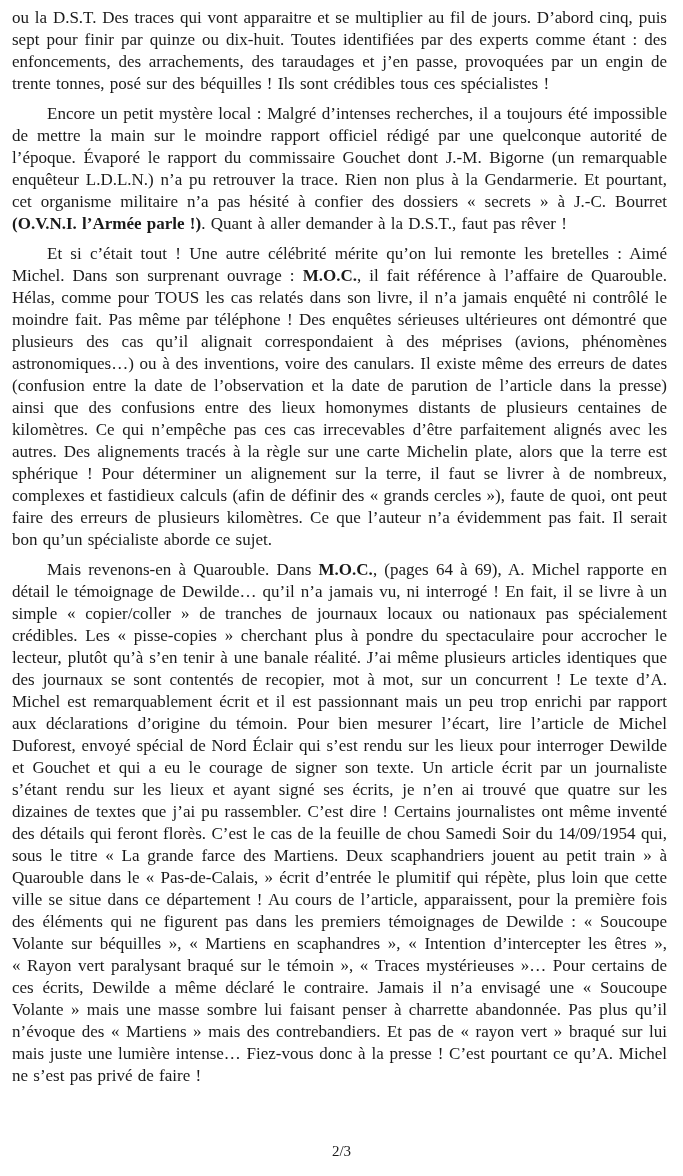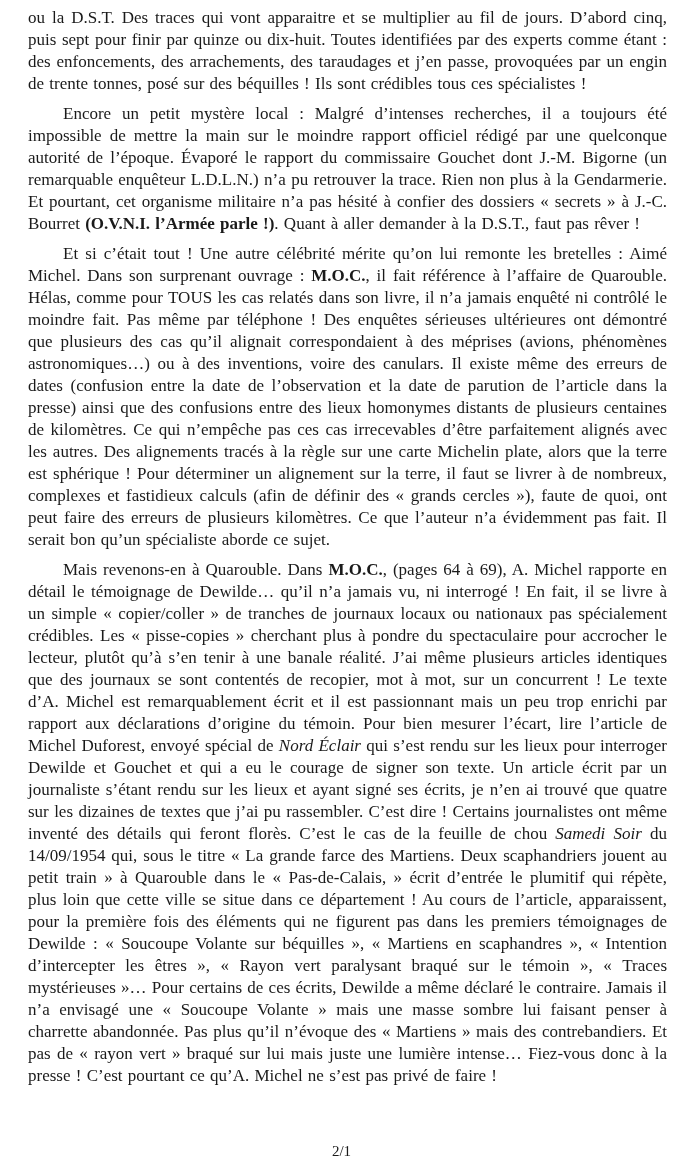--- a/index.html
+++ b/index.html
@@ -16,7 +16,7 @@
     color: #1a1a1a;
     font-family: "Liberation Serif", "DejaVu Serif", serif;
     overflow: hidden;
-    padding: 7px 16px 40px 28px;
+    padding: 7px 16px 40px 12px;
   }
   .text-body p.para {
     margin: 0 0 8px 0;

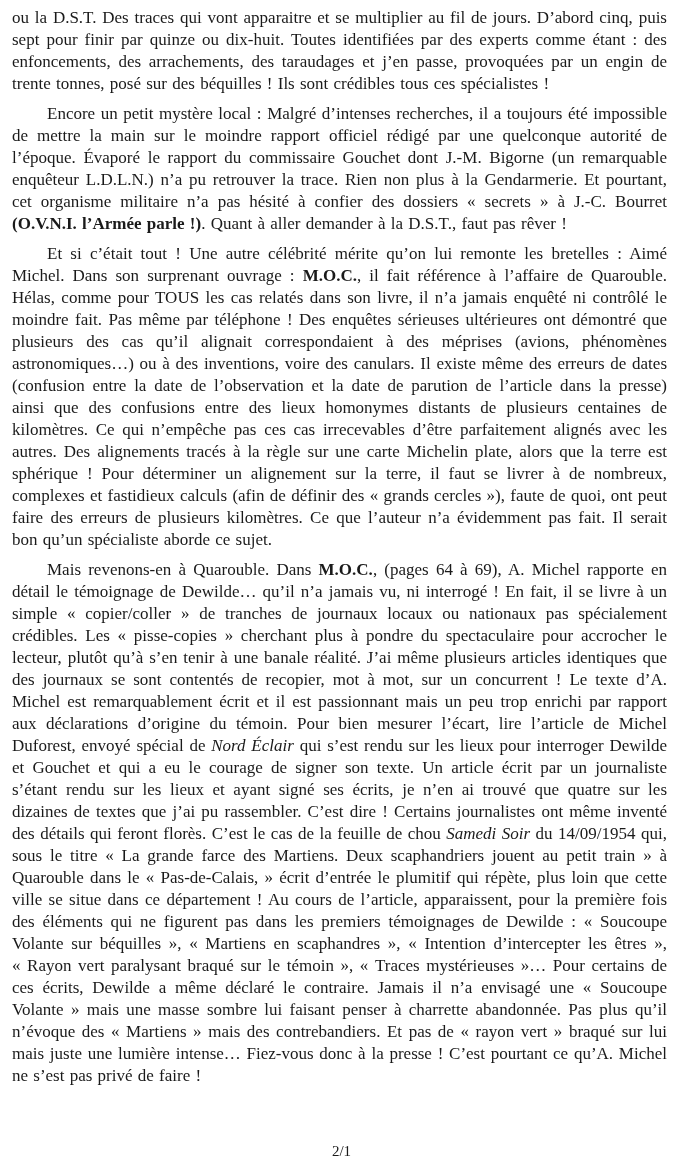--- a/index.html
+++ b/index.html
@@ -29,7 +29,7 @@
     text-indent: 35px;
   }
   .seg-normal { font-style: normal; font-weight: normal; }
-  .seg-italic { font-style: italic; font-weight: normal; margin-top: 16px; }
+  .seg-italic { font-weight: normal; margin-top: 16px; }
   .seg-bold-italic { font-weight: bold; }
   .page-number {
     position: absolute;

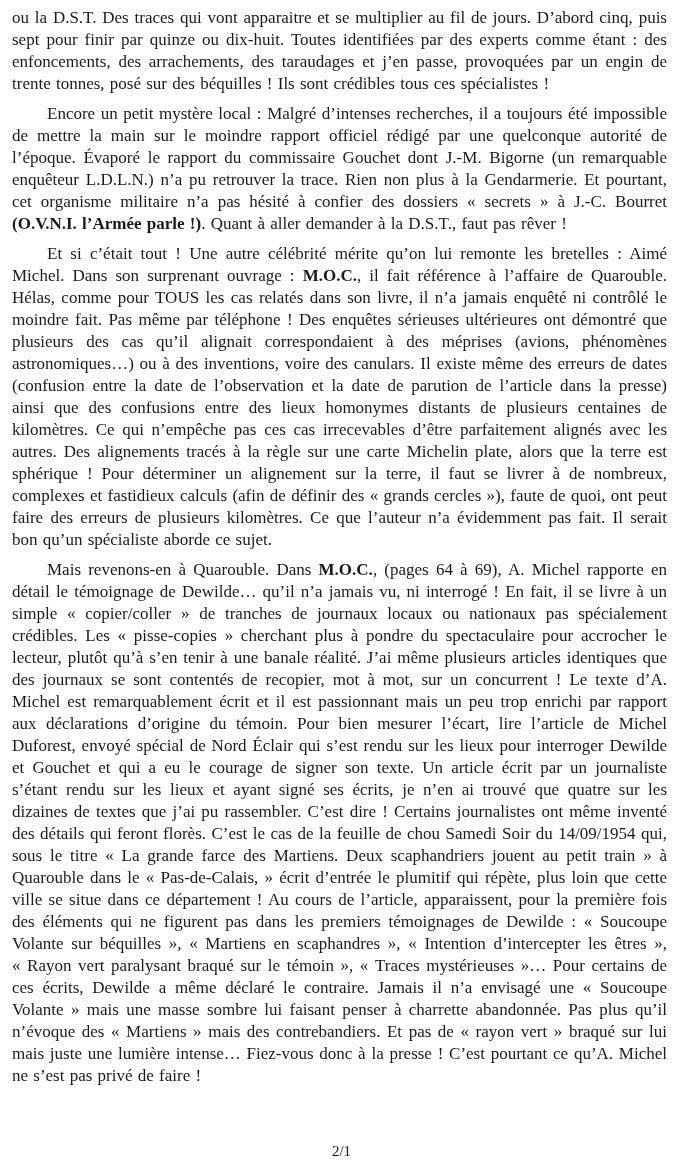--- a/index.html
+++ b/index.html
@@ -52,7 +52,7 @@
       <p class="para indent"><span class="seg-normal">Et si c’était tout&nbsp;! Une autre célébrité mérite qu’on lui remonte les bretelles&nbsp;: Aimé Michel. Dans son surprenant ouvrage&nbsp;: </span><span class="seg-bold-italic">M.O.C.</span><span class="seg-normal">, il fait référence à l’affaire de Quarouble. Hélas, comme pour TOUS les cas relatés dans son livre, il n’a jamais enquêté ni contrôlé le moindre fait. Pas même par téléphone&nbsp;! Des enquêtes sérieuses ultérieures ont démontré que plusieurs des cas qu’il alignait correspondaient à des méprises (avions, phénomènes astronomiques…) ou à des inventions, voire des canulars. Il existe même des erreurs de dates (confusion entre la date de l’observation et la date de parution de l’article dans la presse) ainsi que des confusions entre des lieux homonymes distants de plusieurs centaines de kilomètres. Ce qui n’empêche pas ces cas irrecevables d’être parfaitement alignés avec les autres. Des alignements tracés à la règle sur une carte Michelin plate, alors que la terre est sphérique&nbsp;! Pour déterminer un alignement sur la terre, il faut se livrer à de nombreux, complexes et fastidieux calculs (afin de définir des «&nbsp;grands cercles&nbsp;»), faute de quoi, ont peut faire des erreurs de plusieurs kilomètres. Ce que l’auteur n’a évidemment pas fait. Il serait bon qu’un spécialiste aborde ce sujet.</span></p>
       <p class="para indent"><span class="seg-normal">Mais revenons-en à Quarouble. Dans </span><span class="seg-bold-italic">M.O.C.</span><span class="seg-normal">, (pages 64 à 69), A. Michel rapporte en détail le témoignage de Dewilde… qu’il n’a jamais vu, ni interrogé&nbsp;! En fait, il se livre à un simple «&nbsp;copier/coller&nbsp;» de tranches de journaux locaux ou nationaux pas spécialement crédibles. Les «&nbsp;pisse-copies&nbsp;» cherchant plus à pondre du spectaculaire pour accrocher le lecteur, plutôt qu’à s’en tenir à une banale réalité. J’ai même plusieurs articles identiques que des journaux se sont contentés de recopier, mot à mot, sur un concurrent&nbsp;! Le texte d’A. Michel est remarquablement écrit et il est passionnant mais un peu trop enrichi par rapport aux déclarations d’origine du témoin. Pour bien mesurer l’écart, lire l’article de Michel Duforest, envoyé spécial de </span><span class="seg-italic">Nord Éclair</span><span class="seg-normal"> qui s’est rendu sur les lieux pour interroger Dewilde et Gouchet et qui a eu le courage de signer son texte. Un article écrit par un journaliste s’étant rendu sur les lieux et ayant signé ses écrits, je n’en ai trouvé que quatre sur les dizaines de textes que j’ai pu rassembler. C’est dire&nbsp;! Certains journalistes ont même inventé des détails qui feront florès. C’est le cas de la feuille de chou </span><span class="seg-italic">Samedi Soir</span><span class="seg-normal"> du 14/09/1954 qui, sous le titre «&nbsp;La grande farce des Martiens. Deux scaphandriers jouent au petit train&nbsp;» à Quarouble dans le «&nbsp;Pas-de-Calais,&nbsp;» écrit d’entrée le plumitif qui répète, plus loin que cette ville se situe dans ce département&nbsp;! Au cours de l’article, apparaissent, pour la première fois des éléments qui ne figurent pas dans les premiers témoignages de Dewilde&nbsp;: «&nbsp;Soucoupe Volante sur béquilles&nbsp;», «&nbsp;Martiens en scaphandres&nbsp;», «&nbsp;Intention d’intercepter les êtres&nbsp;», «&nbsp;Rayon vert paralysant braqué sur le témoin&nbsp;», «&nbsp;Traces mystérieuses&nbsp;»… Pour certains de ces écrits, Dewilde a même déclaré le contraire. Jamais il n’a envisagé une «&nbsp;Soucoupe Volante&nbsp;» mais une masse sombre lui faisant penser à charrette abandonnée. Pas plus qu’il n’évoque des «&nbsp;Martiens&nbsp;» mais des contrebandiers. Et pas de «&nbsp;rayon vert&nbsp;» braqué sur lui mais juste une lumière intense… Fiez-vous donc à la presse&nbsp;! C’est pourtant ce qu’A. Michel ne s’est pas privé de faire&nbsp;!</span></p>
     </div>
-  <div class="page-number">2/1</div>
+  <div class="page-number">2/3</div>
 </div>
 
 </body></html>

